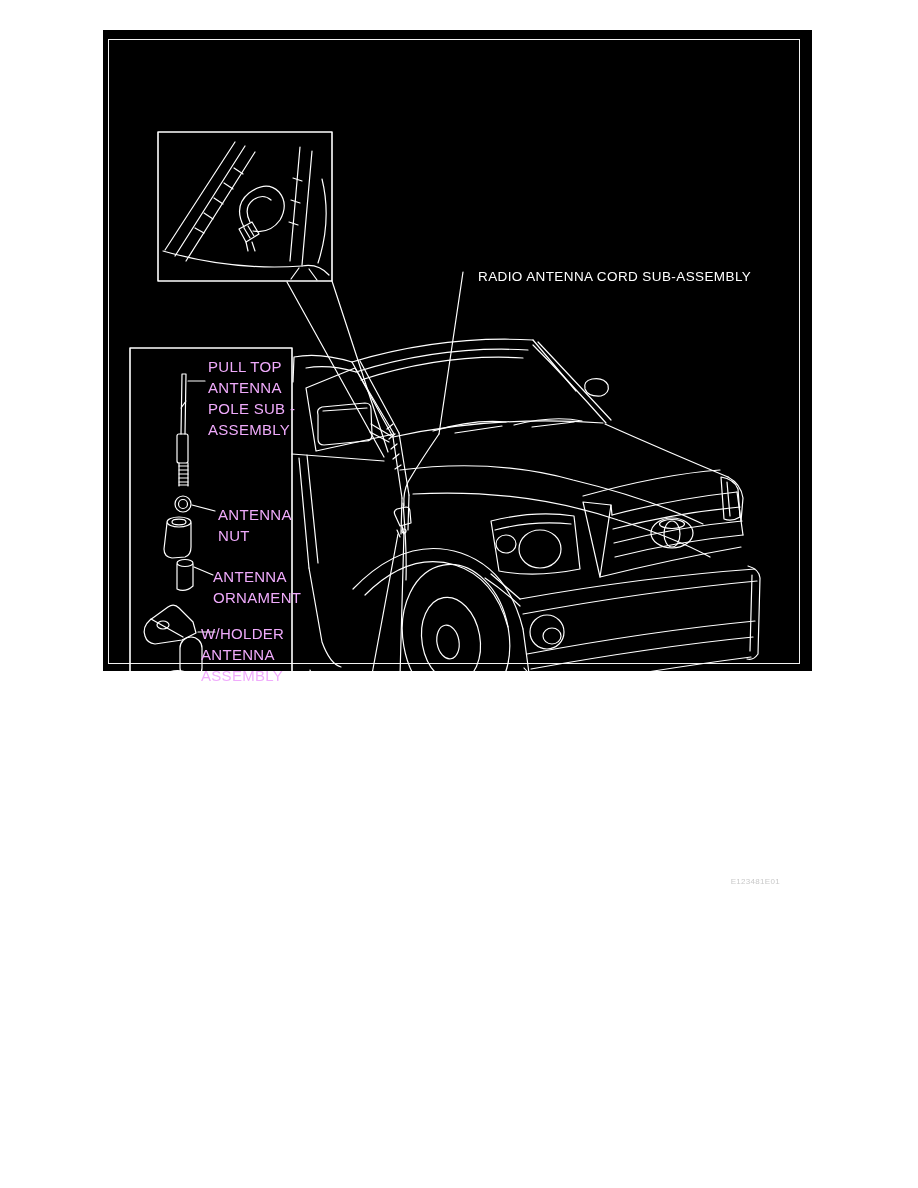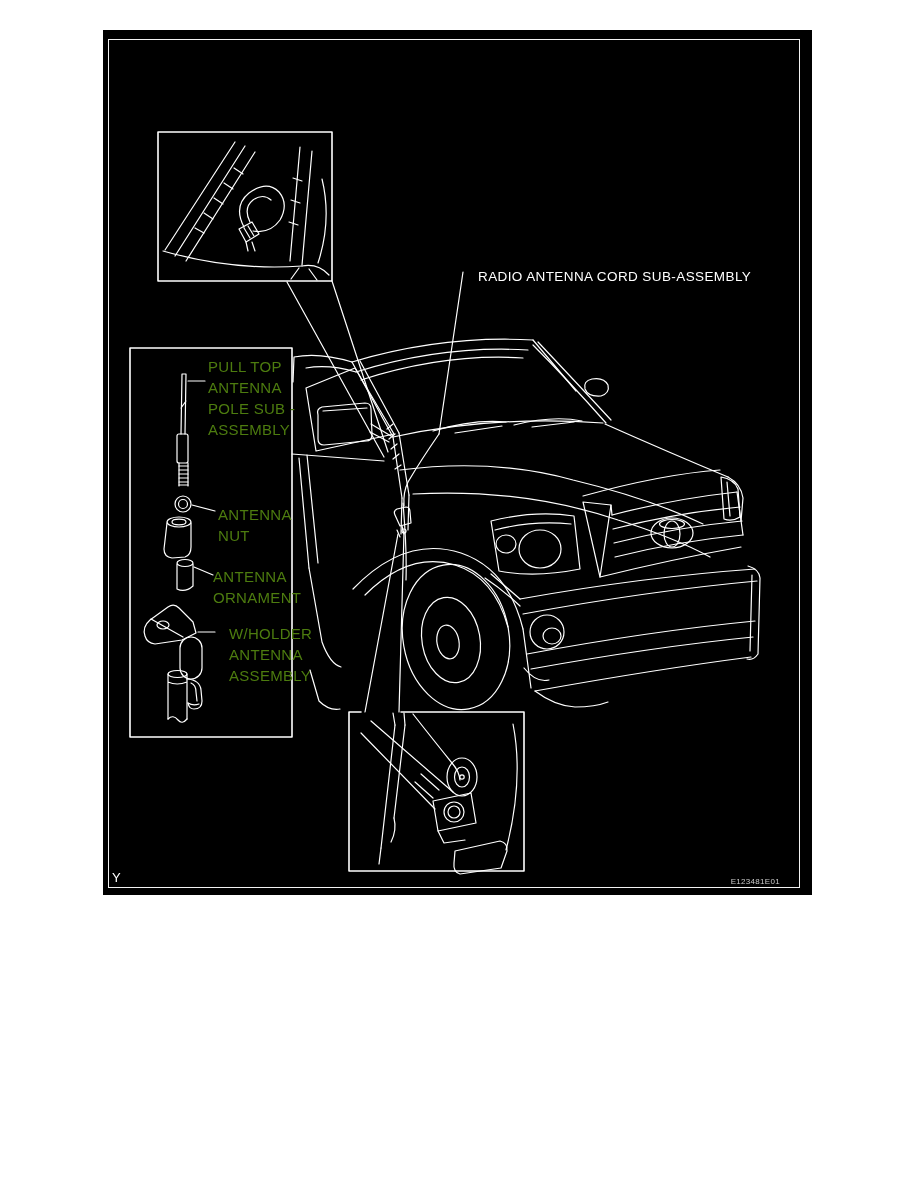--- a/index.html
+++ b/index.html
@@ -13,7 +13,7 @@
   .diagram {
     position: absolute;
     left: 103px; top: 30px;
-    width: 709px; height: 865px;
+    width: 709px; height: 641px;
     background: #000000;
   }
   .frame {

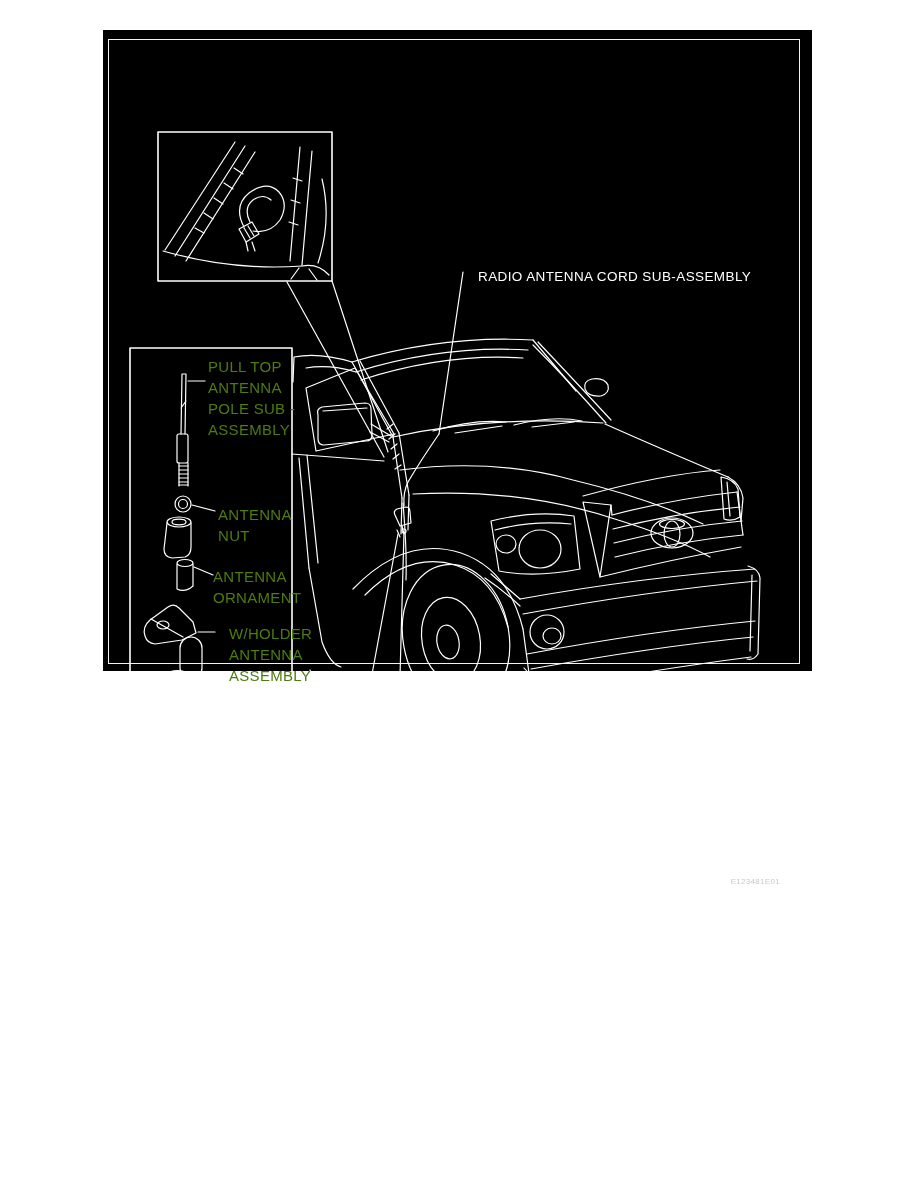--- a/index.html
+++ b/index.html
@@ -26,7 +26,7 @@
   }
   .callout {
     position: absolute;
-    color: #4d7c0f;
+    color: #f0abfc;
     font-size: 15px;
     line-height: 21px;
     letter-spacing: 0.3px;

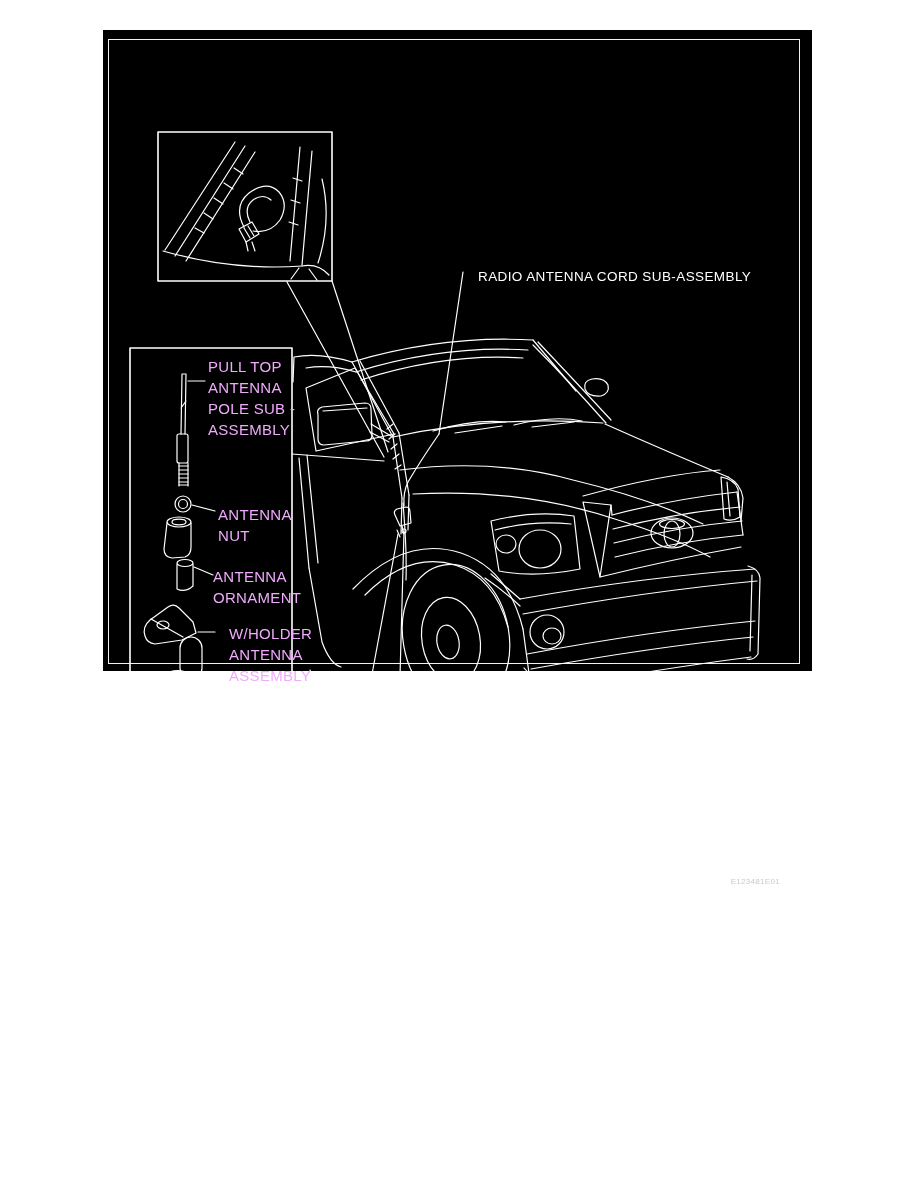--- a/index.html
+++ b/index.html
@@ -43,7 +43,7 @@
   .pull-top  { left: 105px; top: 326px; }
   .nut       { left: 115px; top: 474px; }
   .ornament  { left: 110px; top: 536px; }
-  .holder    { left: 126px; top: 593px; }
+  .holder    { left: 98px; top: 593px; }
   .corner-label {
     position: absolute;
     left: 9px; top: 840px;

